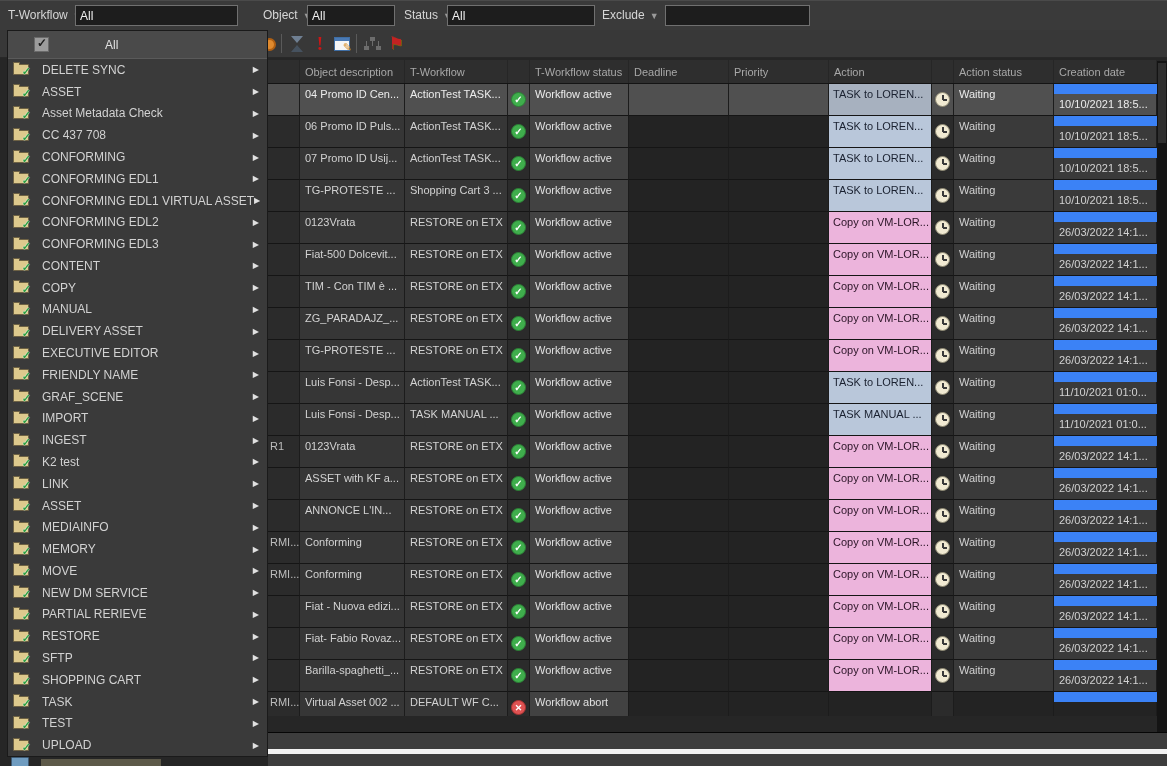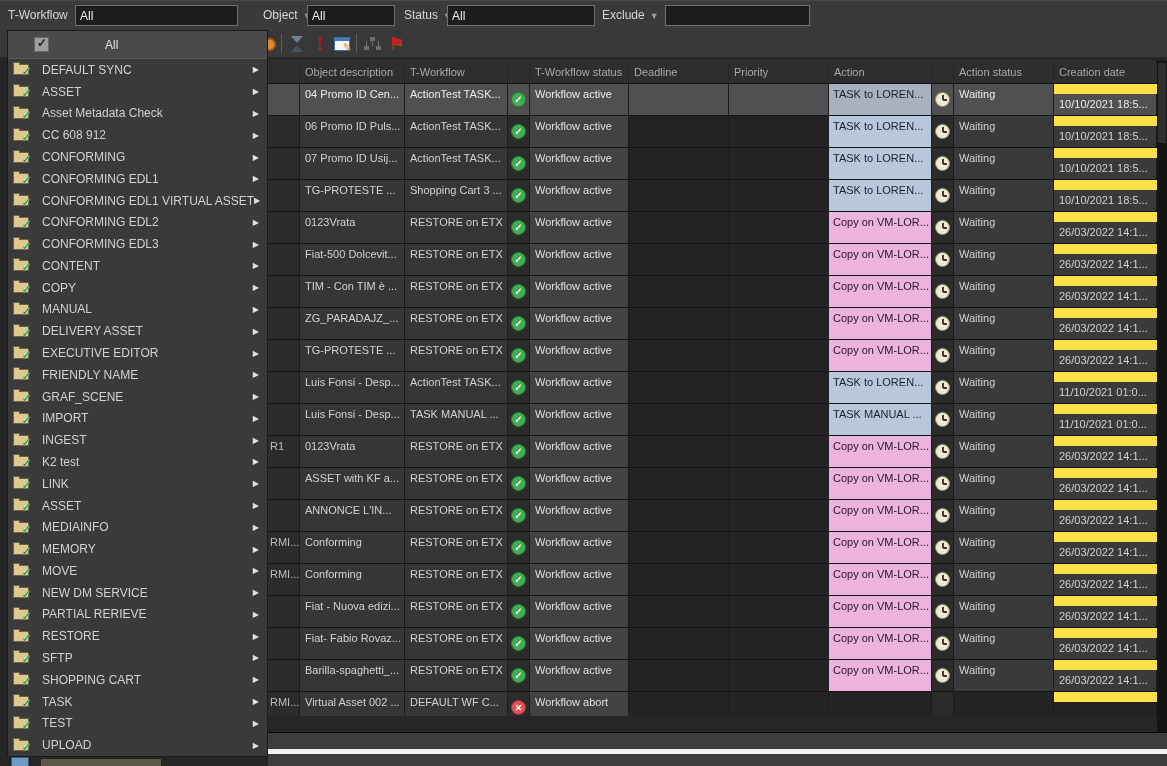--- a/index.html
+++ b/index.html
@@ -130,7 +130,7 @@
     <div class="tree">
         <div class="titem">
     <span class="folder"></span>
-    <span class="tlabel">DEFAULT SYNC</span>
+    <span class="tlabel">DELETE SYNC</span>
     <span class="tarrow">▶</span>
   </div>
         <div class="titem">

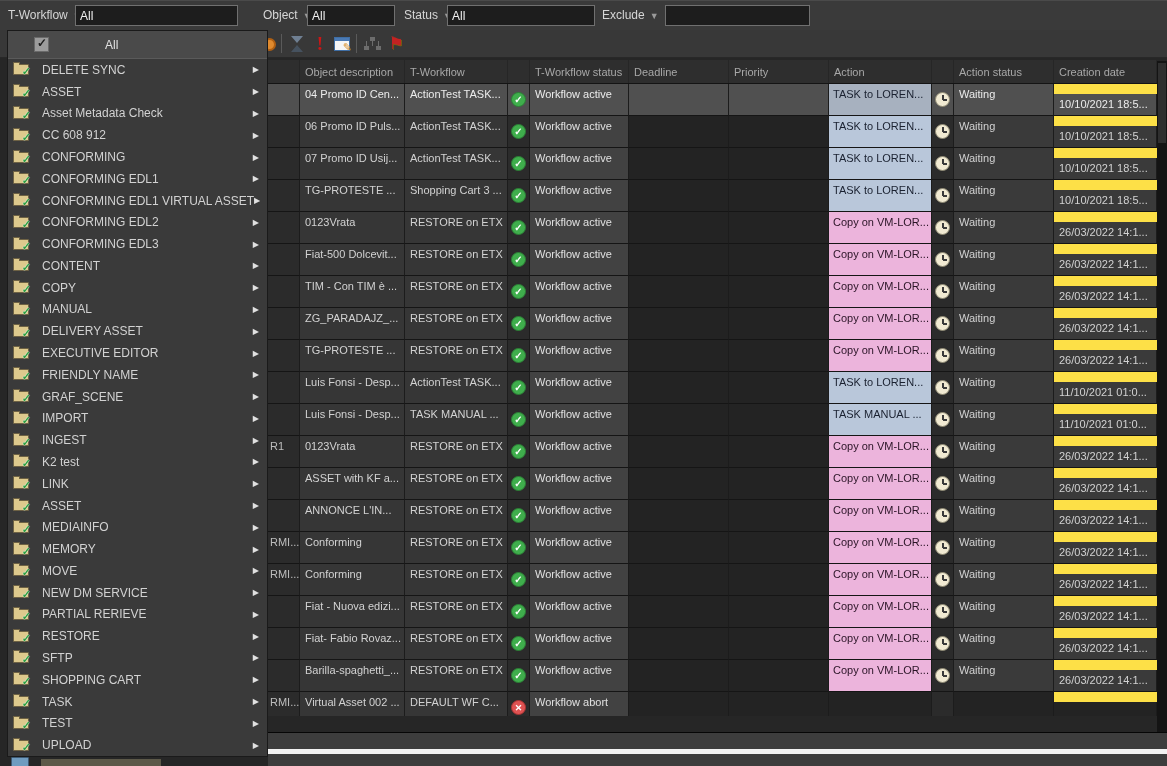--- a/index.html
+++ b/index.html
@@ -46,7 +46,7 @@
   .clipped-item .ctext{margin-left:12px;width:120px;height:7px;background:#6b6753;opacity:.8;}
 
   
-  .table{position:absolute;left:268px;top:60px;width:889px;bottom:50px;background:#fde047;z-index:1;overflow:hidden;}
+  .table{position:absolute;left:268px;top:60px;width:889px;bottom:50px;background:#3b82f6;z-index:1;overflow:hidden;}
   .thead{display:flex;height:24px;background:#2e2e2e;border-bottom:1px solid #141414;box-sizing:border-box;}
   .th{box-sizing:border-box;font-size:11px;color:#a8a8a8;padding:6px 0 0 5px;border-right:1px solid #262626;white-space:nowrap;overflow:hidden;cursor:pointer;}
   .trow{display:flex;height:32px;cursor:pointer;}

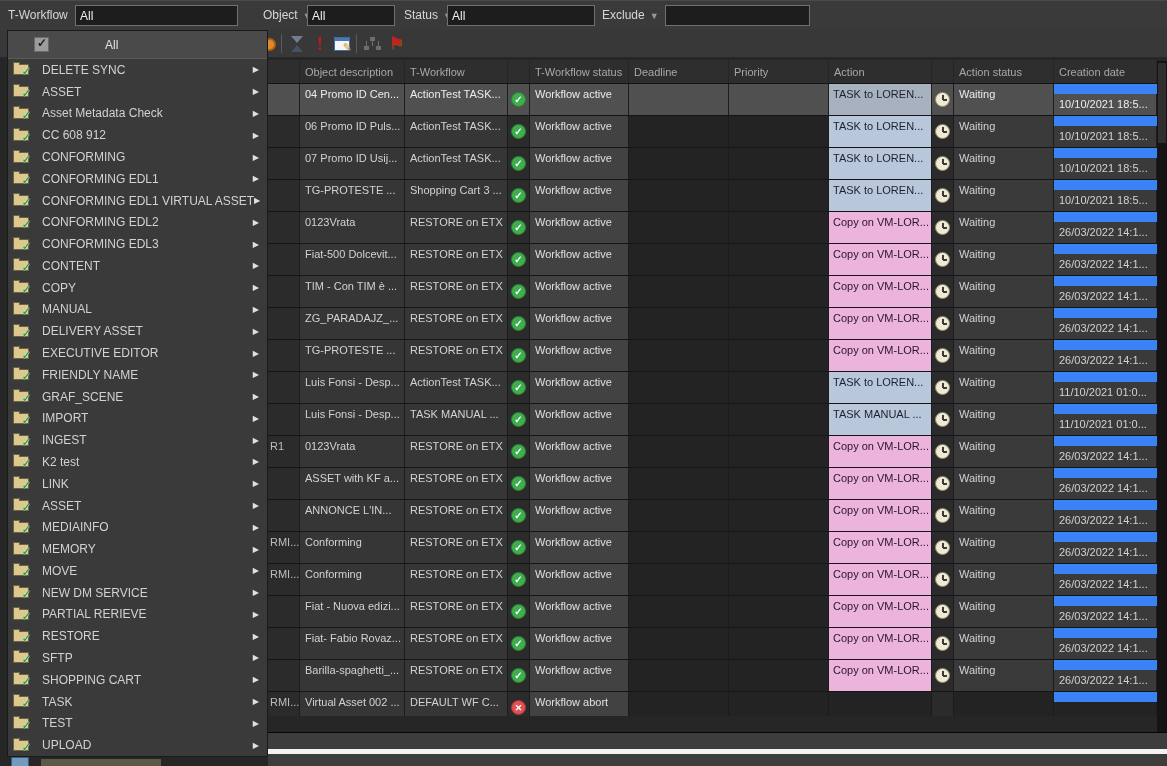--- a/index.html
+++ b/index.html
@@ -145,7 +145,7 @@
   </div>
         <div class="titem">
     <span class="folder"></span>
-    <span class="tlabel">CC 608 912</span>
+    <span class="tlabel">CC 437 708</span>
     <span class="tarrow">▶</span>
   </div>
         <div class="titem">

